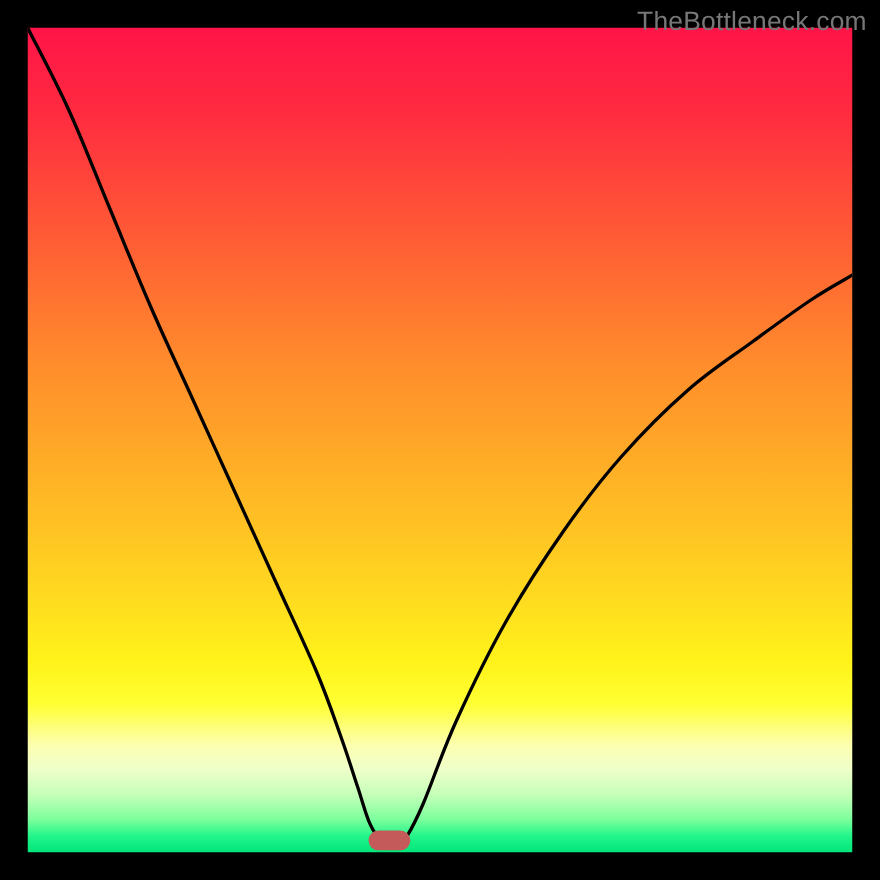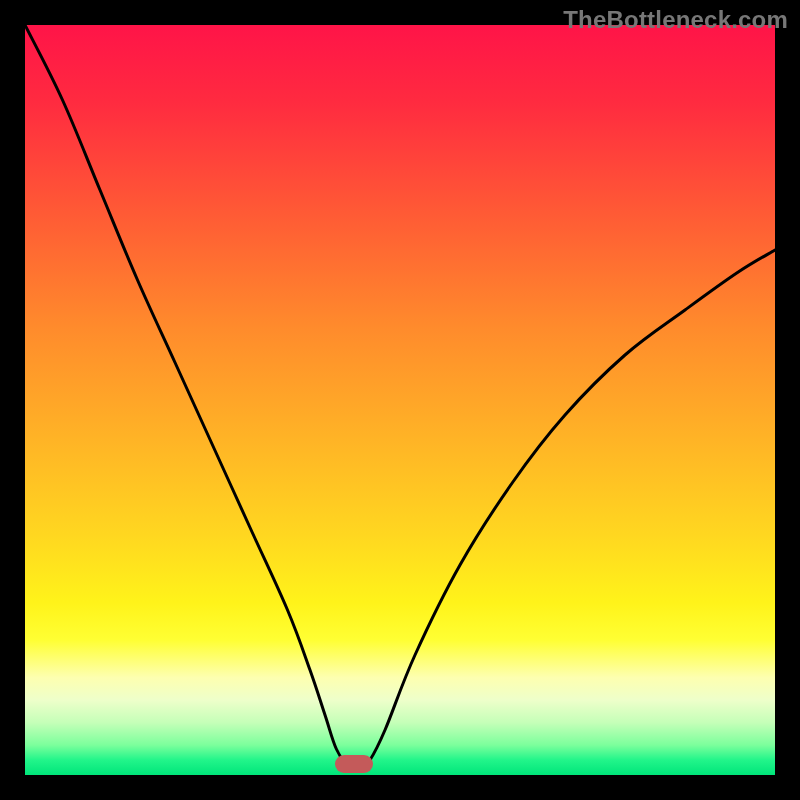--- a/index.html
+++ b/index.html
@@ -25,7 +25,7 @@
     right: 12px;
     color: #777;
     font-size: 24px;
-    font-weight: 700;
+    font-weight: 400;
     letter-spacing: 0.2px;
     z-index: 50;
   }

